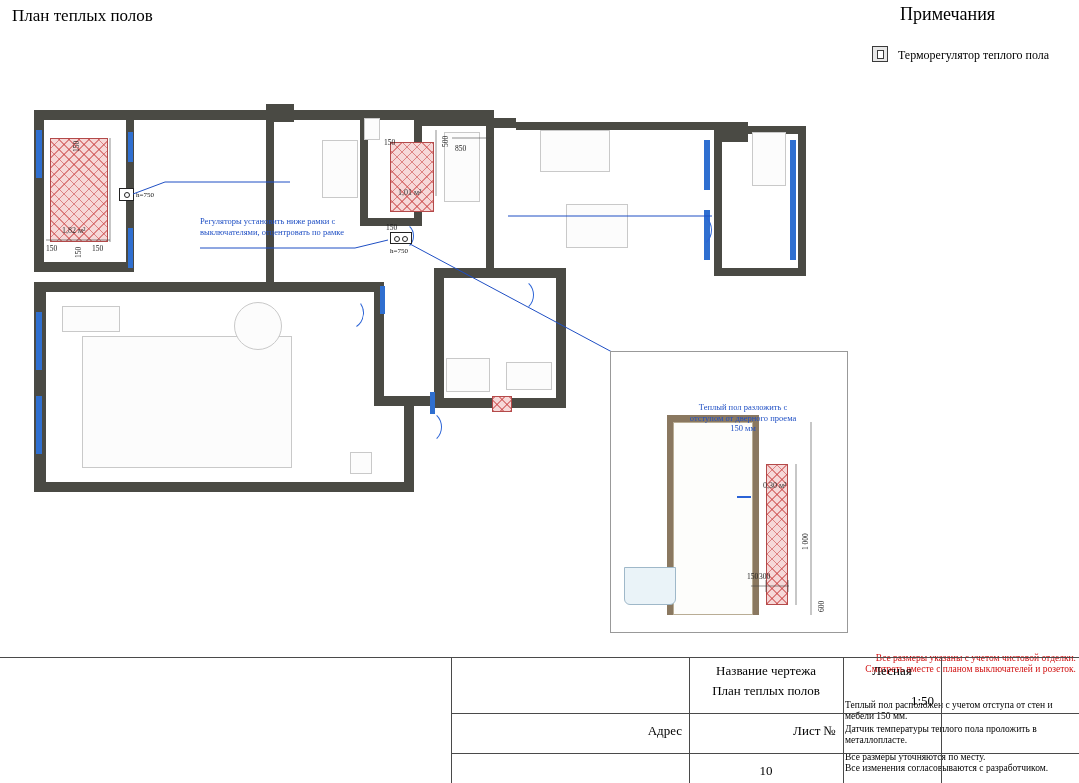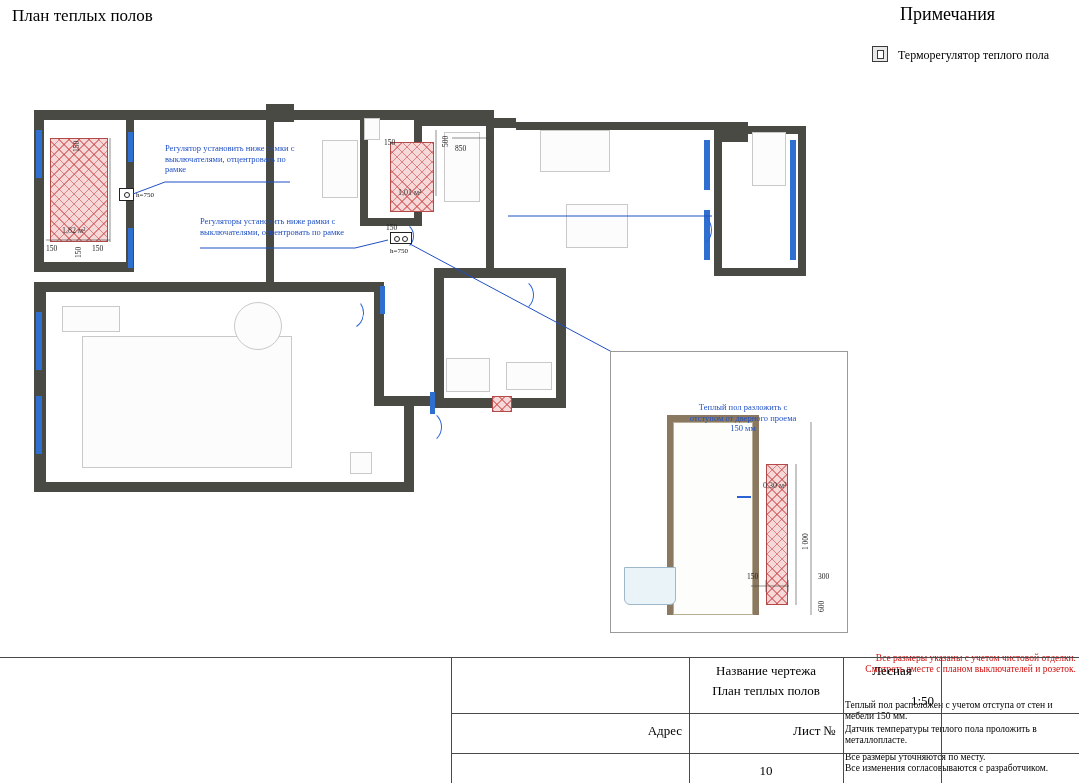--- a/index.html
+++ b/index.html
@@ -410,7 +410,6 @@
       <line x1="452" y1="138" x2="492" y2="138" stroke="#444" stroke-width="0.6"></line>
     </svg>
 
-    <div class="callout" style="left:165px; top:143px; width:140px;">Регулятор установить ниже рамки с выключателями, отцентровать по рамке</div>
     <div class="callout" style="left:200px; top:216px; width:152px;">Регуляторы установить ниже рамки с выключателями, отцентровать по рамке</div>
 
     <div id="detail">

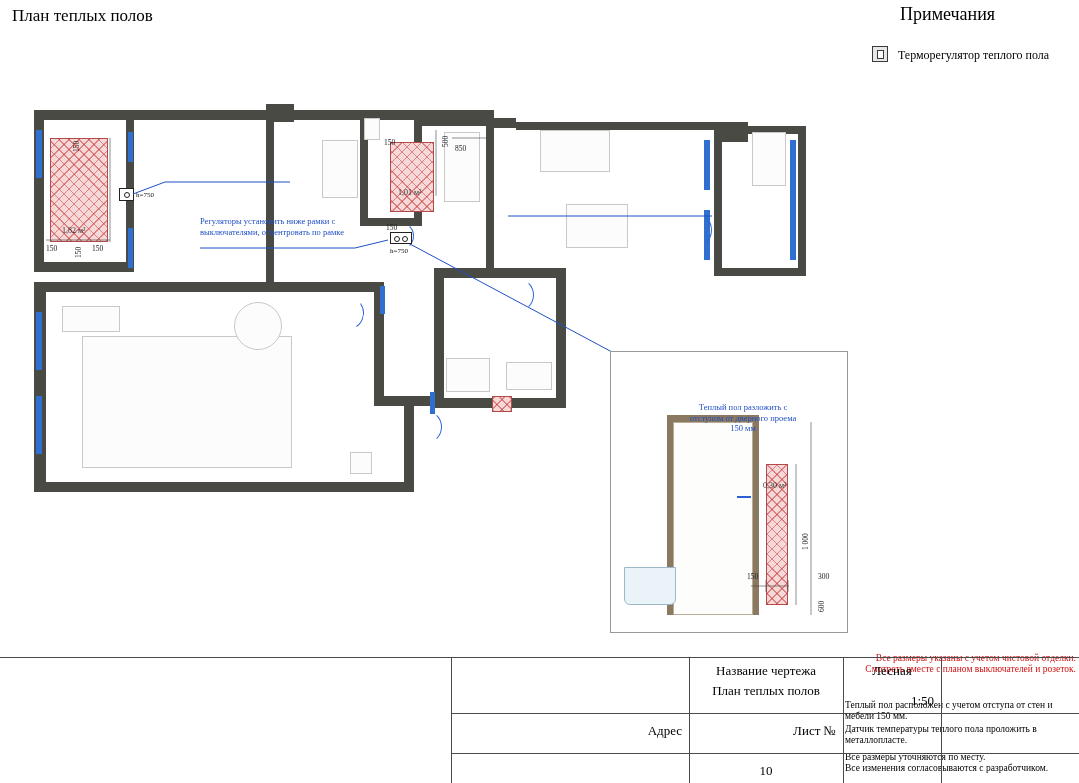--- a/index.html
+++ b/index.html
@@ -423,7 +423,7 @@
 
       <div class="area-label" style="left:152px; top:117px;margin-top:12px;">0,30 м²</div>
       <div class="dim" style="left:136px; top:220px;">150</div>
-      <div class="dim" style="left:160px; top:220px;padding-left:47px;">300</div>
+      <div class="dim" style="left:148px; top:220px;">300</div>
       <div class="dim-v" style="left:190px; top:198px;">1 000</div>
       <div class="dim-v" style="left:206px; top:260px;">600</div>
 

